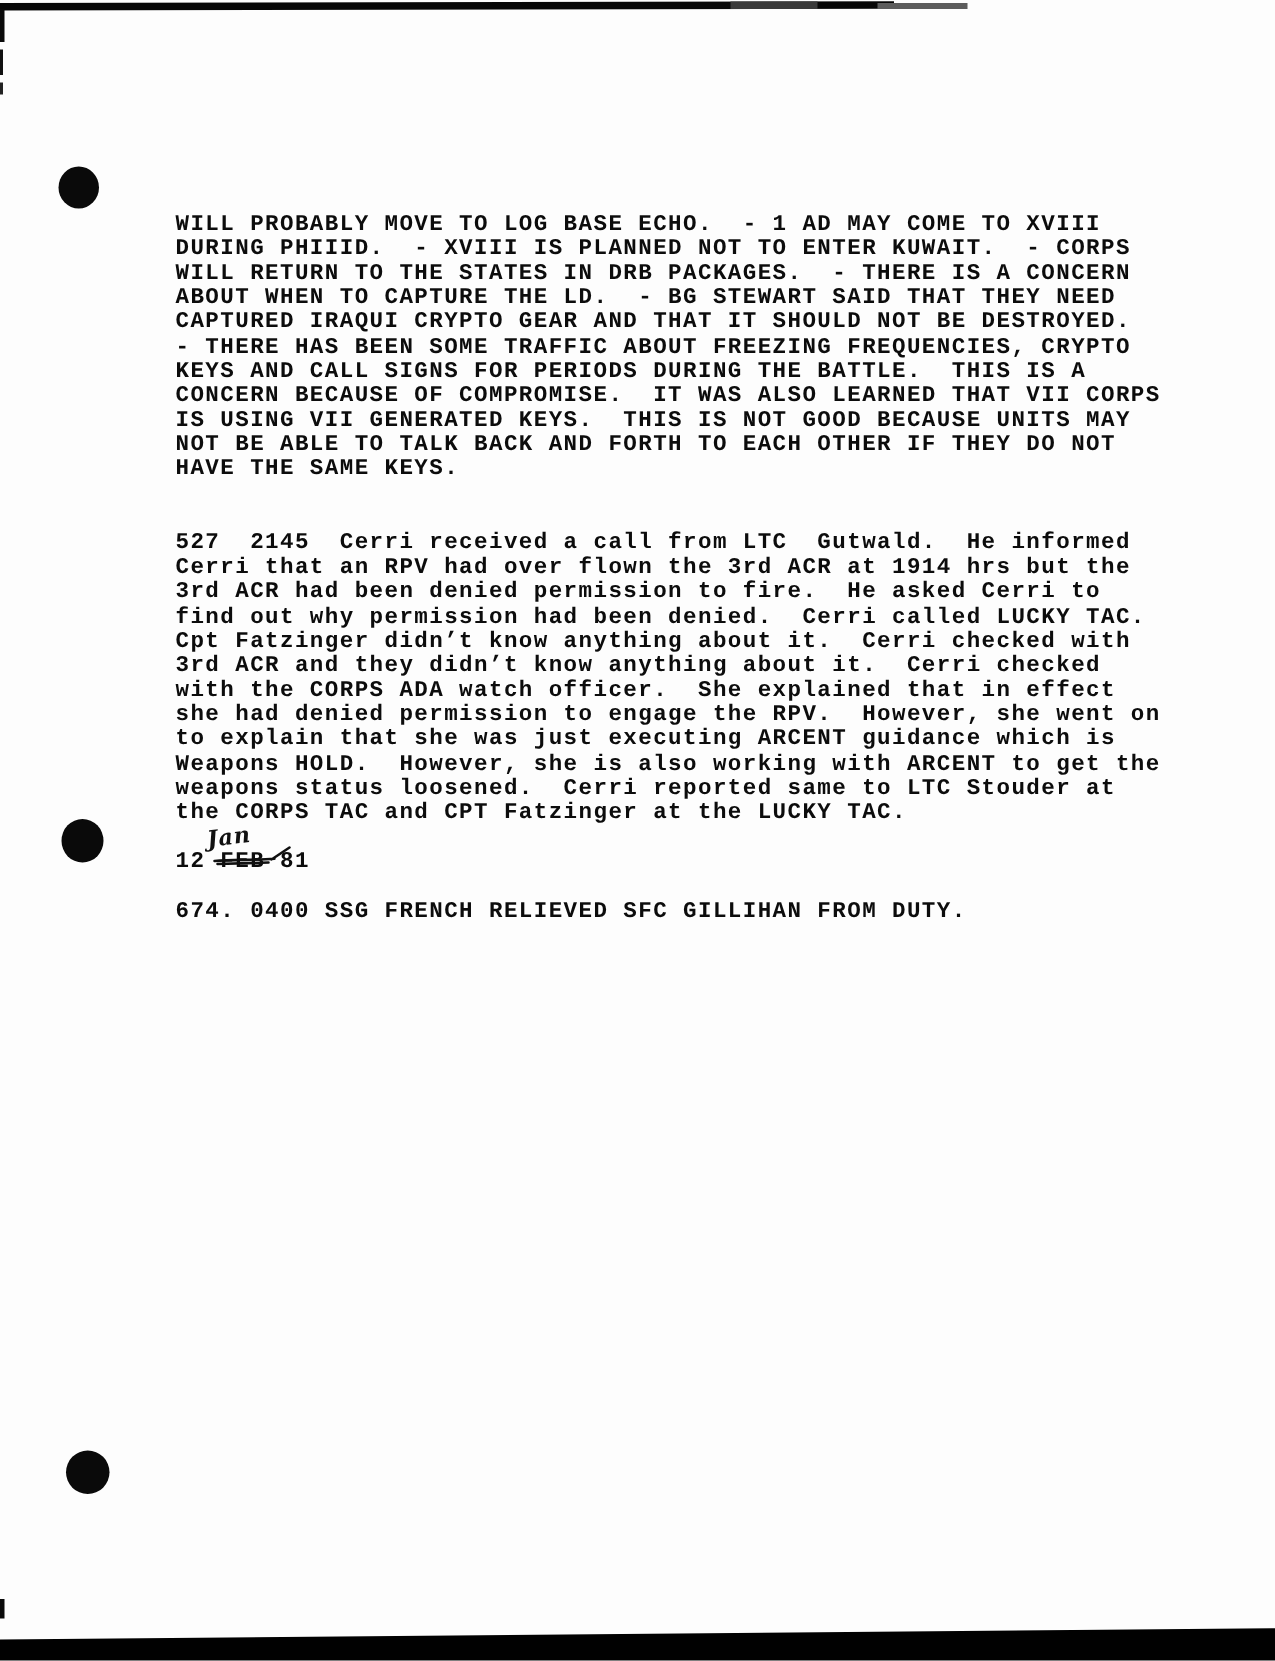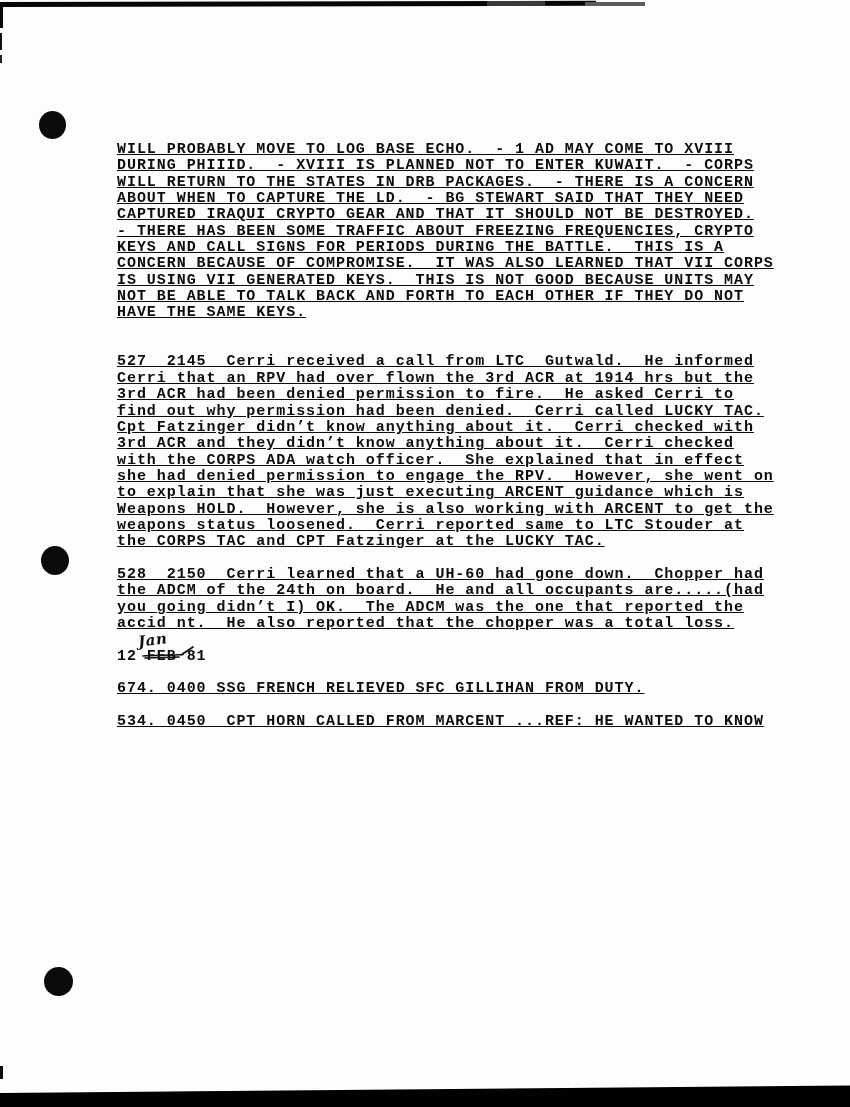--- a/index.html
+++ b/index.html
@@ -96,7 +96,6 @@
   .para {
     margin: 0 0 16.35px 0;
     white-space: pre-wrap;
-    text-decoration: underline;
   }
   .para.gap2 { margin-bottom: 32.7px; }
 

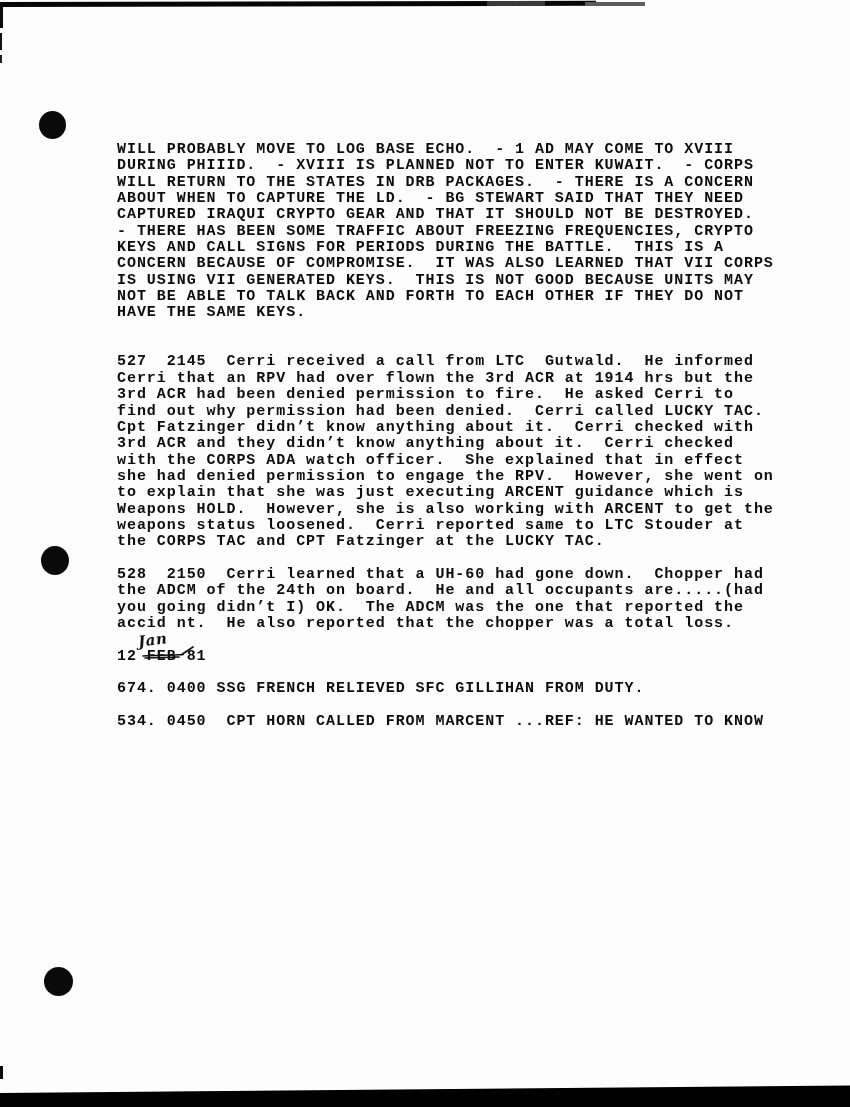--- a/index.html
+++ b/index.html
@@ -171,10 +171,6 @@
 Weapons HOLD.  However, she is also working with ARCENT to get the
 weapons status loosened.  Cerri reported same to LTC Stouder at
 the CORPS TAC and CPT Fatzinger at the LUCKY TAC.</p>
-      <p class="para">528  2150  Cerri learned that a UH-60 had gone down.  Chopper had
-the ADCM of the 24th on board.  He and all occupants are.....(had
-you going didn’t I) OK.  The ADCM was the one that reported the
-accid nt.  He also reported that the chopper was a total loss.</p>
       <div class="date-line"><span>12 </span><span class="struck"><span>FEB</span><span class="handwritten">Jan</span><svg class="strike-svg" width="60" height="30">
             <path d="M2,17 C14,16 28,16.5 42,15.5 M4,19 L38,18 M40,16 L52,8" stroke="#101010" stroke-width="1.7" fill="none" stroke-linecap="round"></path>
           </svg></span><span> 81</span></div>

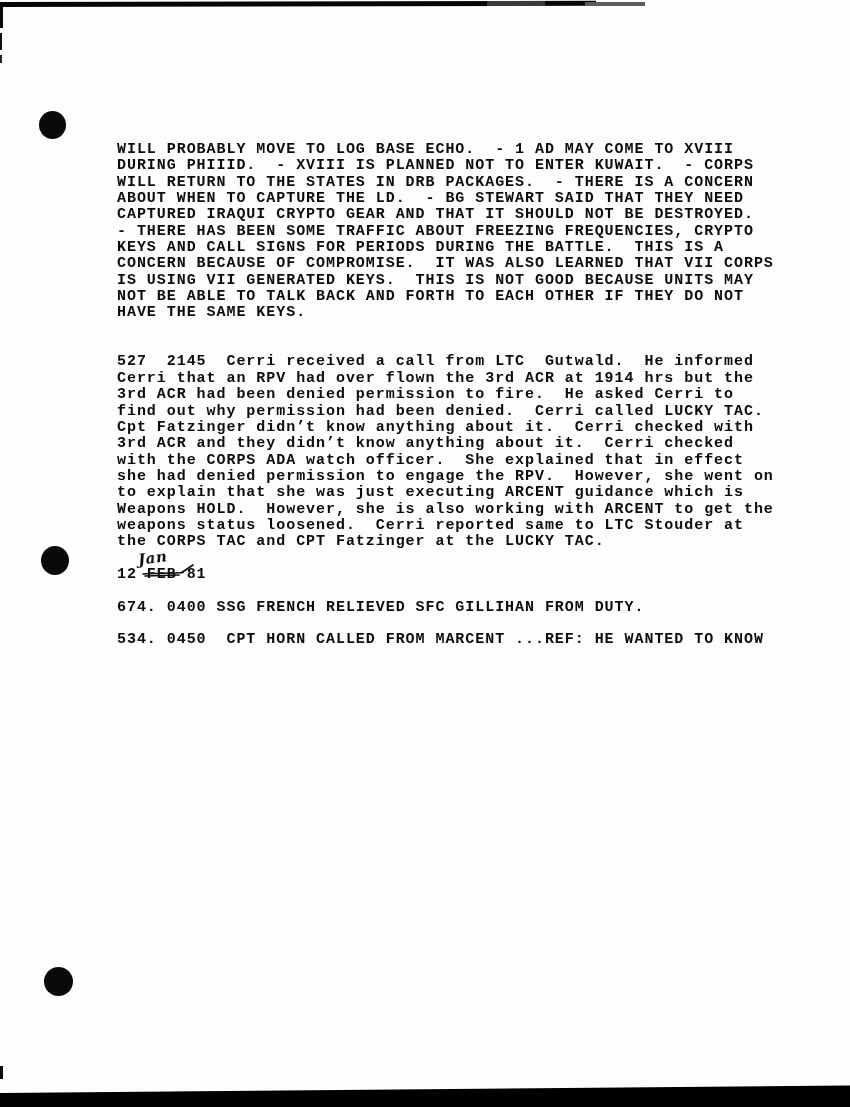--- a/index.html
+++ b/index.html
@@ -175,7 +175,6 @@
             <path d="M2,17 C14,16 28,16.5 42,15.5 M4,19 L38,18 M40,16 L52,8" stroke="#101010" stroke-width="1.7" fill="none" stroke-linecap="round"></path>
           </svg></span><span> 81</span></div>
       <p class="para">674. 0400 SSG FRENCH RELIEVED SFC GILLIHAN FROM DUTY.</p>
-      <p class="para">534. 0450  CPT HORN CALLED FROM MARCENT ...REF: HE WANTED TO KNOW</p>
     </section>
 
   <div class="bottom-edge-streak"></div>

